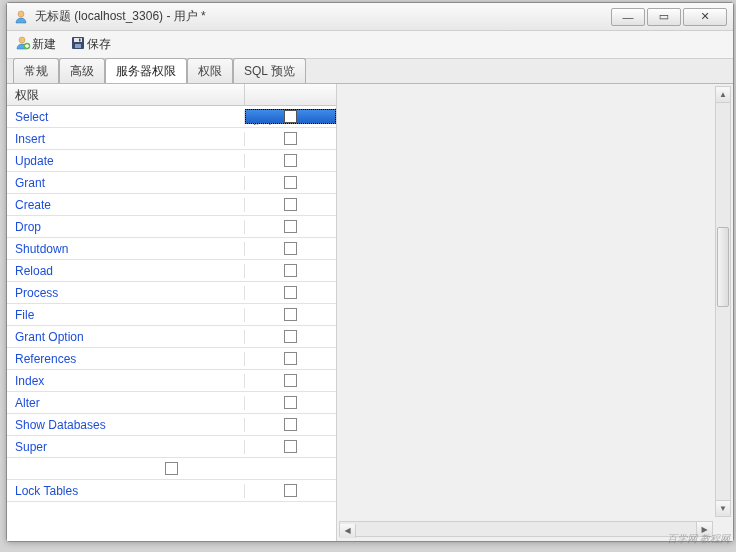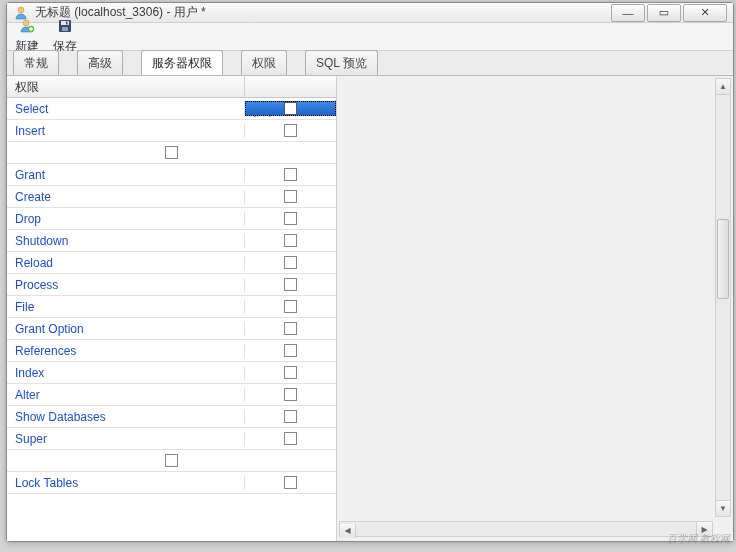--- a/index.html
+++ b/index.html
@@ -23,7 +23,7 @@
   flex-direction: column;
 }
 .titlebar {
-  height: 20px;
+  height: 28px;
   display: flex;
   align-items: center;
   padding: 5px 6px;

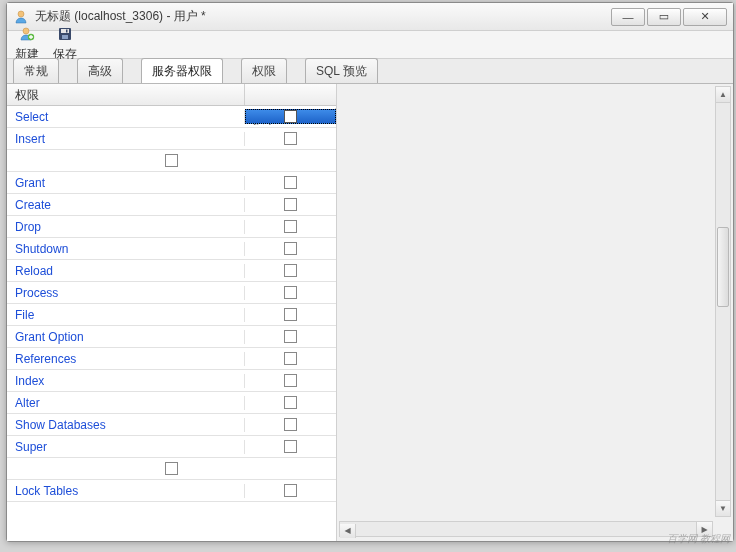--- a/index.html
+++ b/index.html
@@ -59,7 +59,7 @@
   background: #f5f5f5;
   border-bottom: 1px solid #d0d0d0;
 }
-.tbitem { display: flex; align-items: center; gap: 1px; color: #333; flex-direction: column; }
+.tbitem { display: flex; align-items: center; gap: 1px; color: #333; }
 .tabbar {
   height: 24px;
   display: flex; align-items: flex-end;

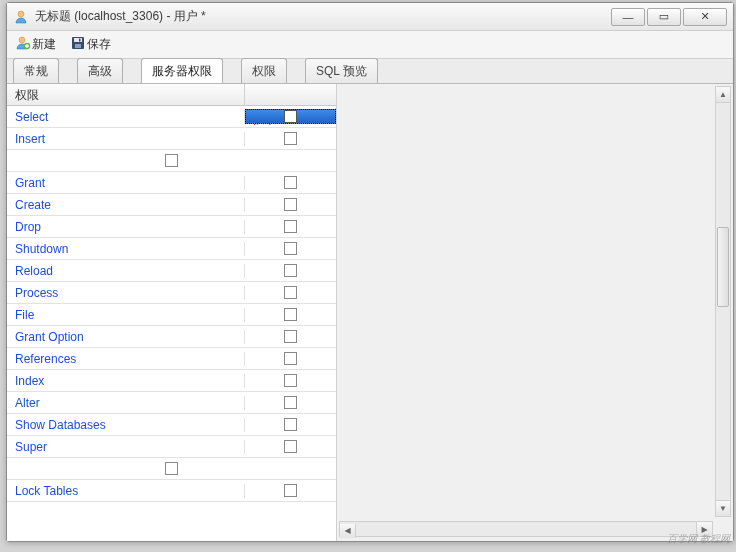--- a/index.html
+++ b/index.html
@@ -63,7 +63,7 @@
 .tabbar {
   height: 24px;
   display: flex; align-items: flex-end;
-  padding: 0 6px; gap: 18px;
+  padding: 0 6px; gap: 0;
   background: #ececec;
 }
 .tab {

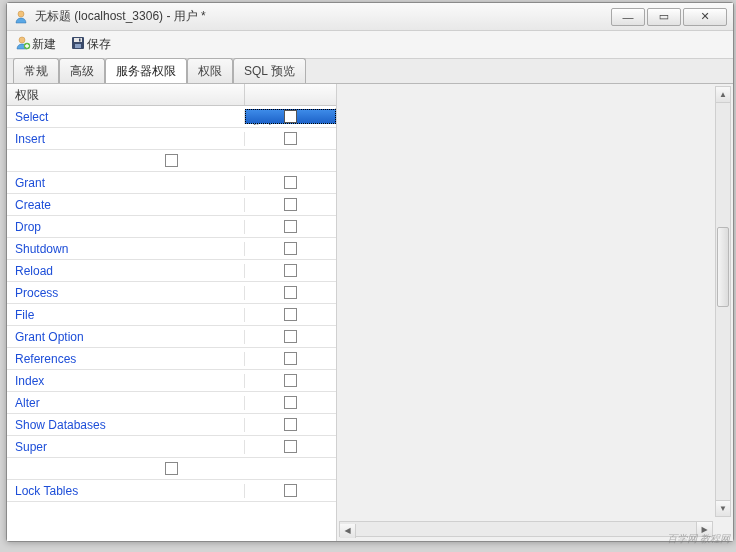--- a/index.html
+++ b/index.html
@@ -251,6 +251,7 @@
             </div>
           </div>
           <div class="row">
+            <div class="c1">Update</div>
             <div class="c2">
               <div class="chk"></div>
             </div>

